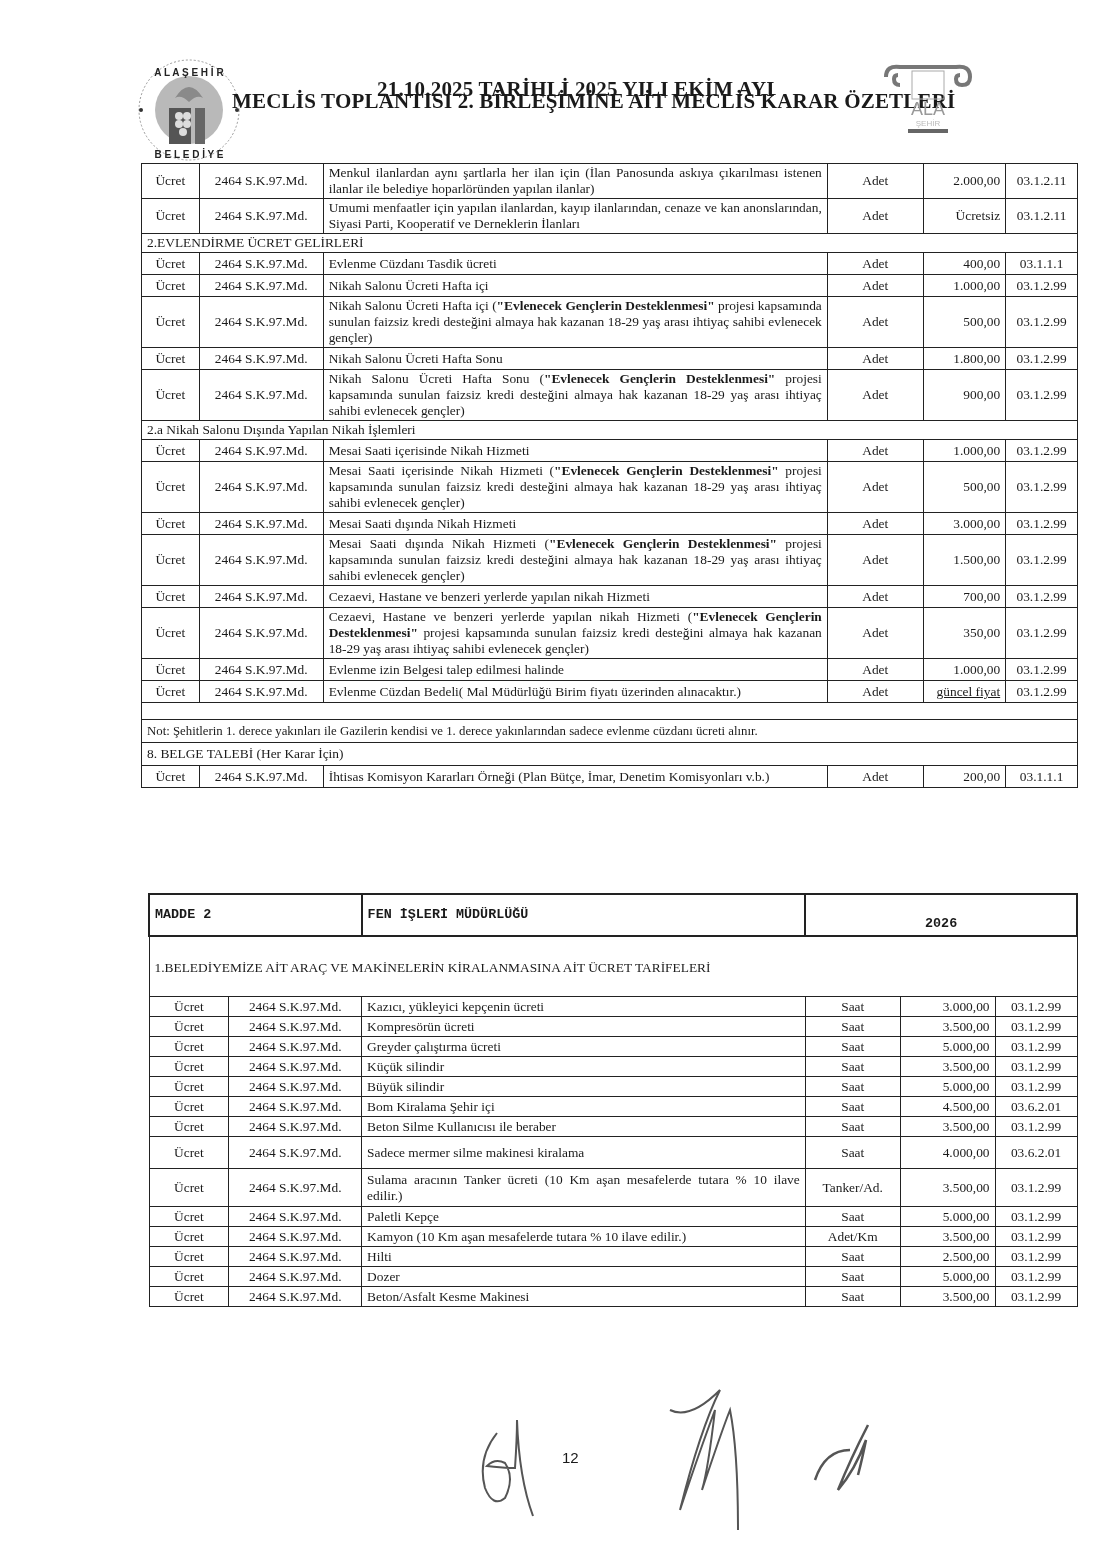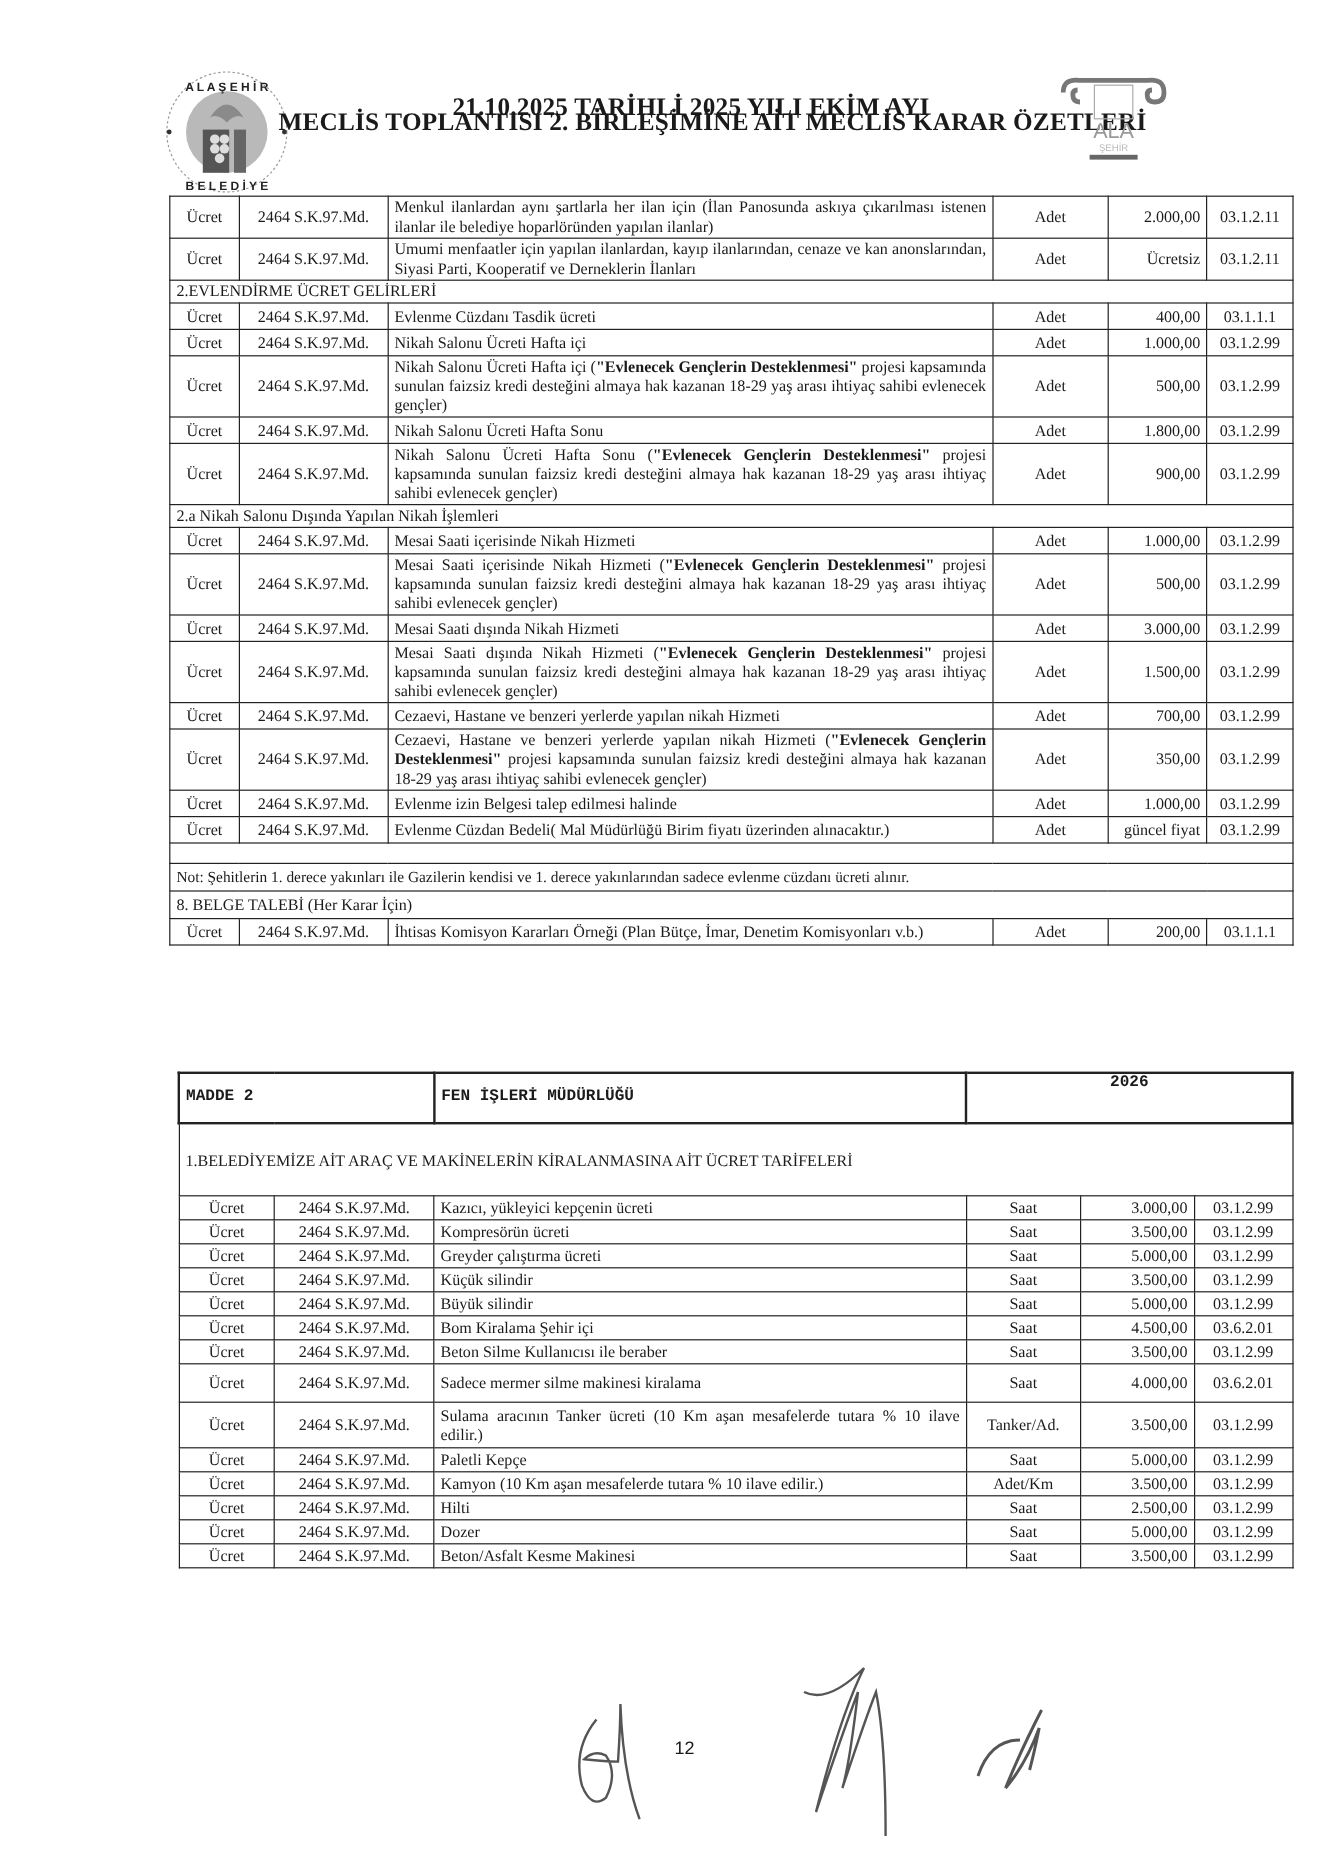--- a/index.html
+++ b/index.html
@@ -196,7 +196,7 @@
         <td class="c">2464 S.K.97.Md.</td>
         <td class="j">Evlenme Cüzdan Bedeli( Mal Müdürlüğü Birim fiyatı üzerinden alınacaktır.)</td>
         <td class="c">Adet</td>
-        <td class="r" style="line-height: 13px;">güncel fiyat</td>
+        <td class="r" style="line-height: 13px; text-decoration: underline;">güncel fiyat</td>
         <td class="c">03.1.2.99</td>
       </tr>
     </tbody>

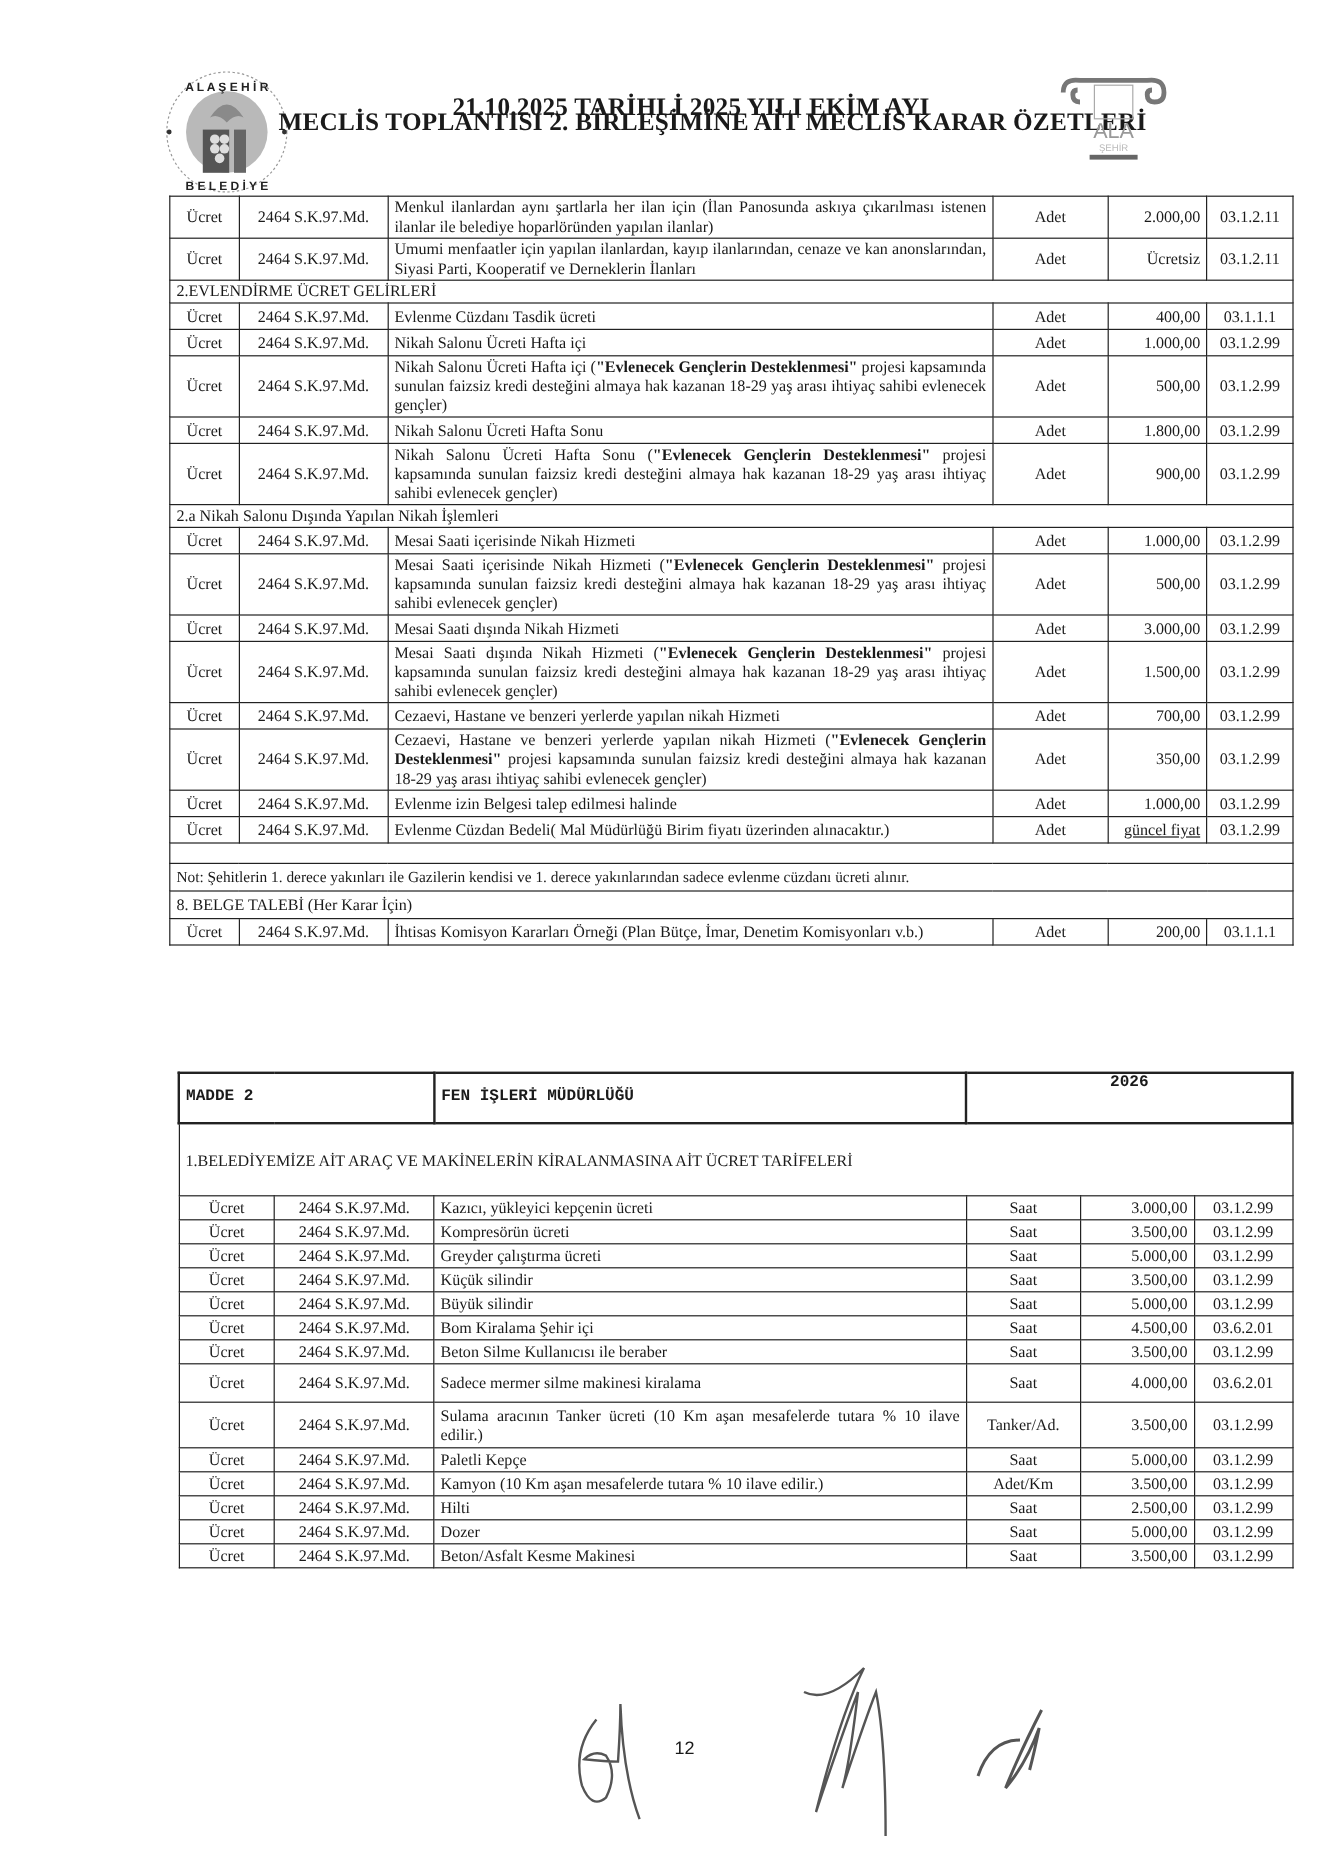--- a/index.html
+++ b/index.html
@@ -236,7 +236,7 @@
       <tr class="hdr">
     <td colspan="2" style="height:38px;border-width:2px">MADDE 2</td>
     <td style="border-width:2px">FEN İŞLERİ MÜDÜRLÜĞÜ</td>
-    <td colspan="3" class="c" style="border-width:2px;vertical-align:top;padding-top:0">2026</td>
+    <td colspan="3" class="c" style="border-width:2px;vertical-align:top;padding-top:21px">2026</td>
   </tr>
   <tr>
         <td colspan="6" style="height:38px;vertical-align:bottom;padding-bottom:20px">1.BELEDİYEMİZE AİT ARAÇ VE MAKİNELERİN KİRALANMASINA AİT ÜCRET TARİFELERİ</td>

